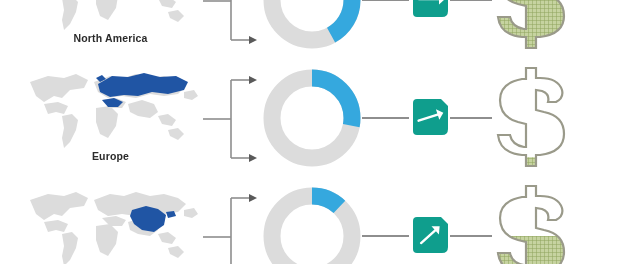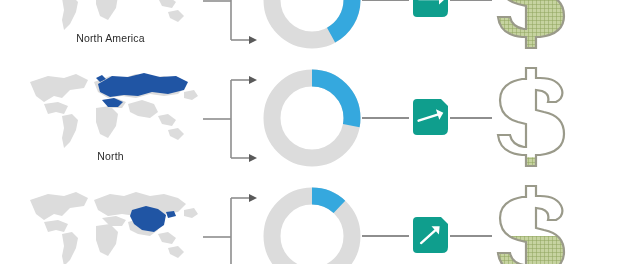--- a/index.html
+++ b/index.html
@@ -21,6 +21,7 @@
     top: 0;
     width: 493px;
     height: 264px;
+    font-weight: bold;
   }
 
   .row {

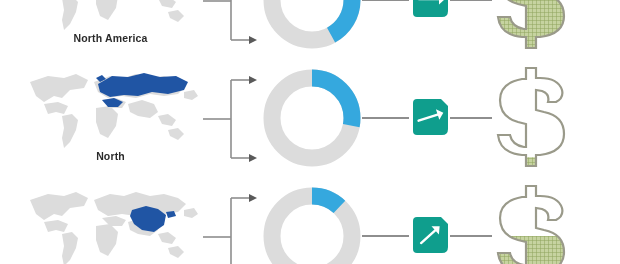--- a/index.html
+++ b/index.html
@@ -207,7 +207,7 @@
           <path d="M78 14 L84 11 L88 15 L82 18 Z"></path>
         </g>
       </svg>
-      <div class="region-label">North</div>
+      <div class="region-label">Europe</div>
     </div>
 
     <svg class="bracket" viewBox="0 0 66 106">

